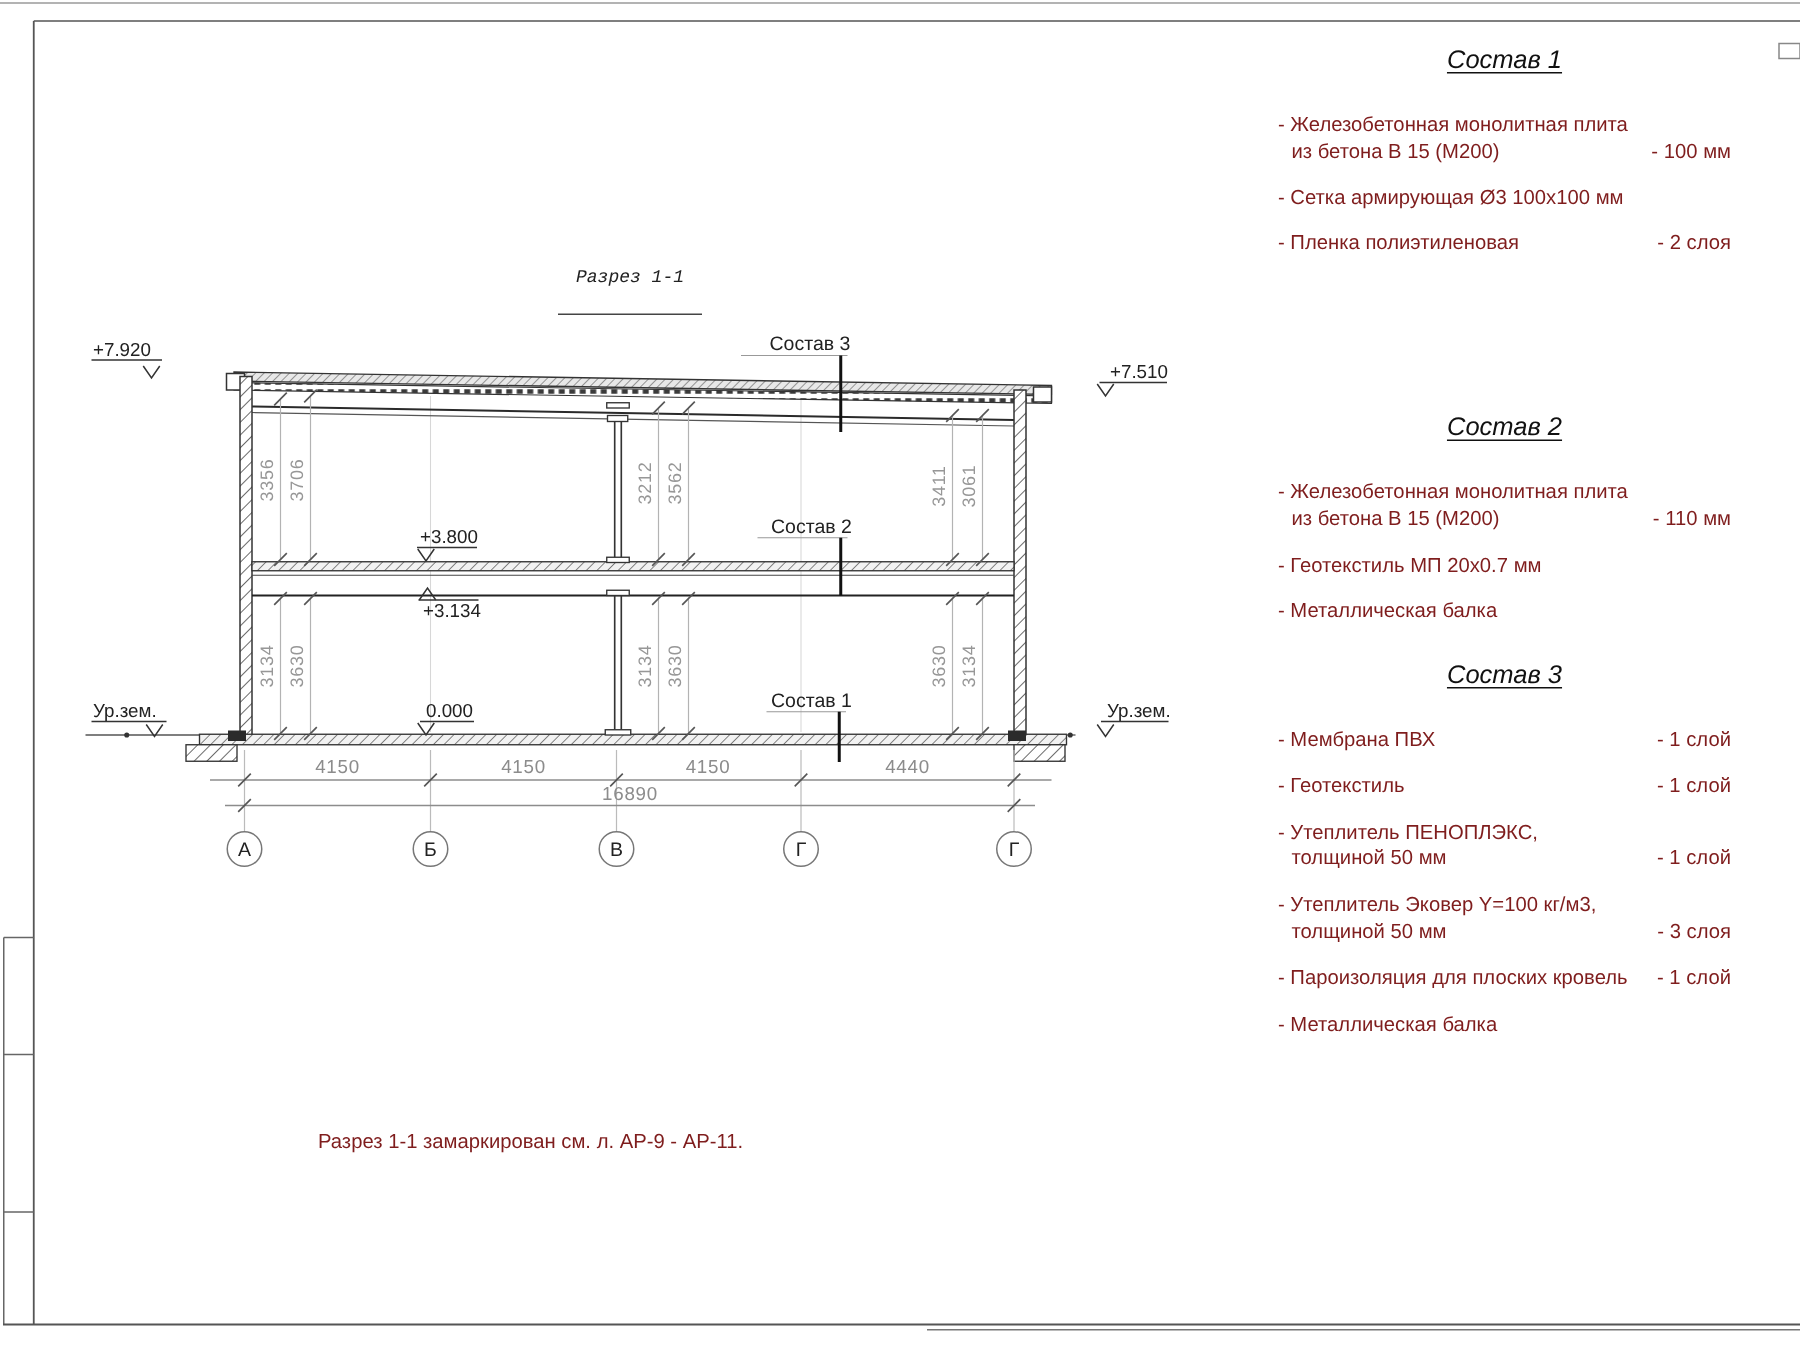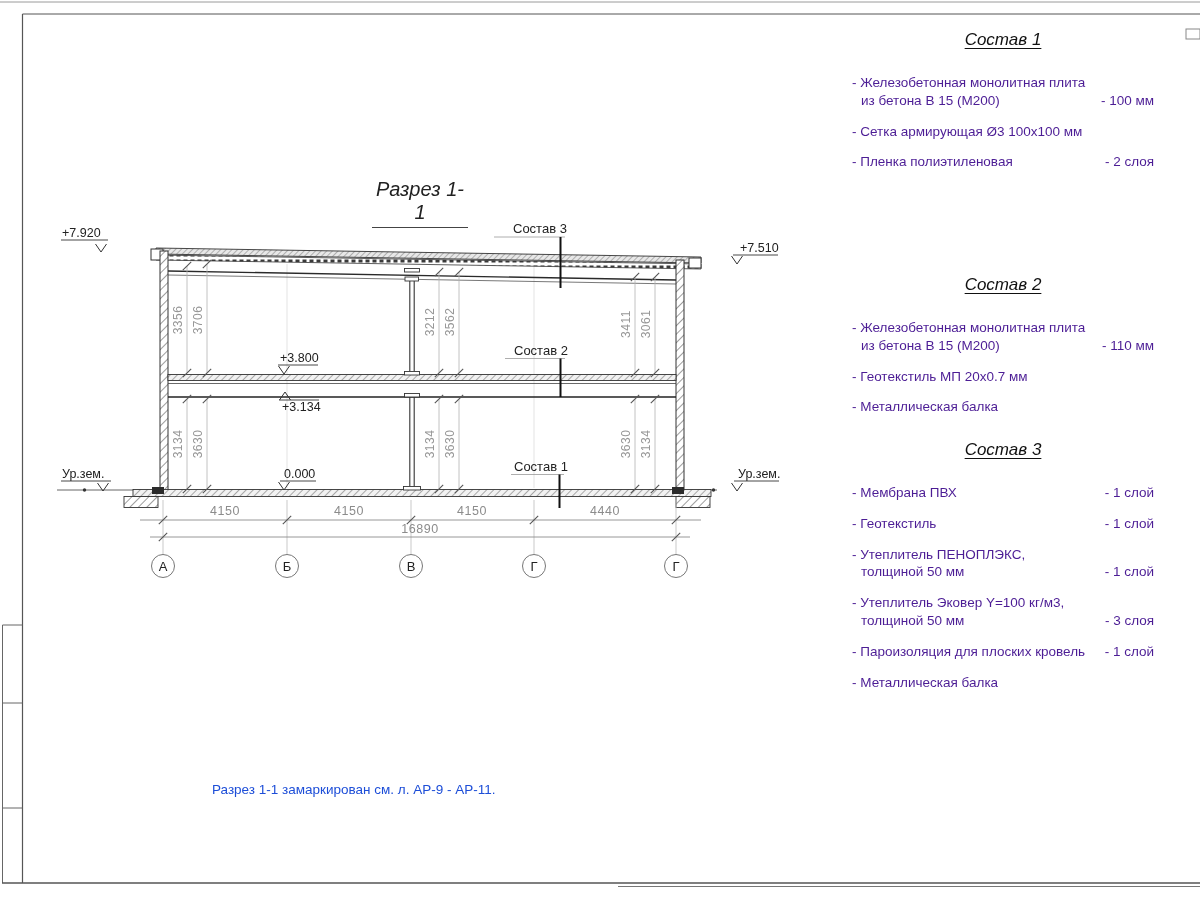--- a/index.html
+++ b/index.html
@@ -23,7 +23,7 @@
     text-align:center;font-style:italic;font-size:17px;color:#111;
     text-decoration:underline;text-underline-offset:3px;margin:0 0 24px 0;font-weight:400;
   }
-  .comp-item{display:flex;align-items:flex-end;margin-bottom:13px;font-size:13.5px;line-height:1.32;color:#4c1d95;}
+  .comp-item{display:flex;align-items:flex-end;margin-bottom:13px;font-size:13.5px;line-height:1.32;color:#7f1d1d;}
   .item-name{white-space:pre-line;padding-left:9px;text-indent:-9px;max-width:240px;}
   .item-value{margin-left:auto;white-space:nowrap;padding-left:8px;}
   .note{position:absolute;left:212px;top:782px;font-size:13.5px;color:#1d4ed8;}

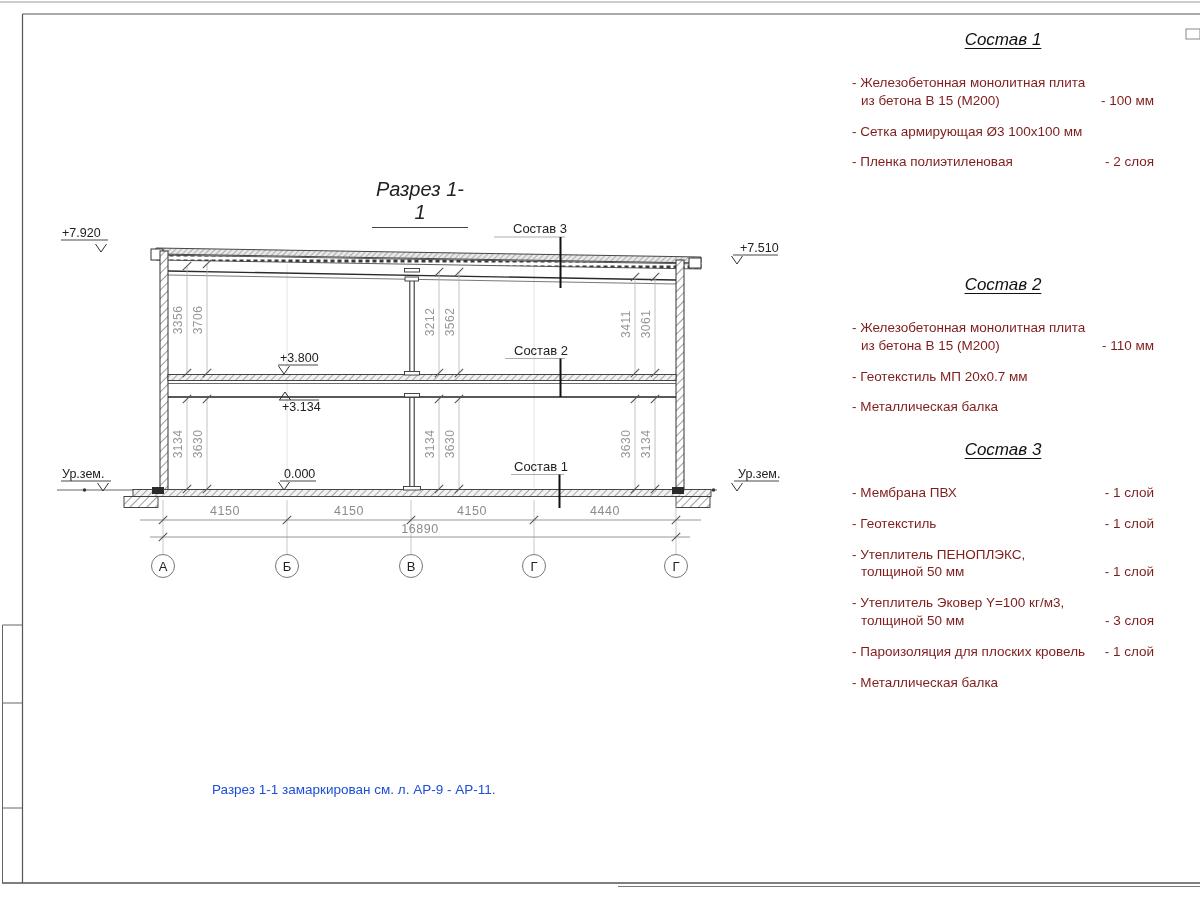--- a/index.html
+++ b/index.html
@@ -15,8 +15,8 @@
   .slabel{font-size:13px;fill:#222;}
   .drawing-title{
     position:absolute;left:372px;top:178px;width:96px;text-align:center;
-    font-style:italic;font-size:20px;color:#222;
-    border-bottom:1.2px solid #444;padding-bottom:3px;
+    font-style:italic;font-size:12px;color:#222;
+    border-bottom:1.2px solid #444;padding-bottom:17px;font-family:Liberation Mono, monospace;
   }
   .panel{position:absolute;left:852px;width:302px;}
   .comp-title{

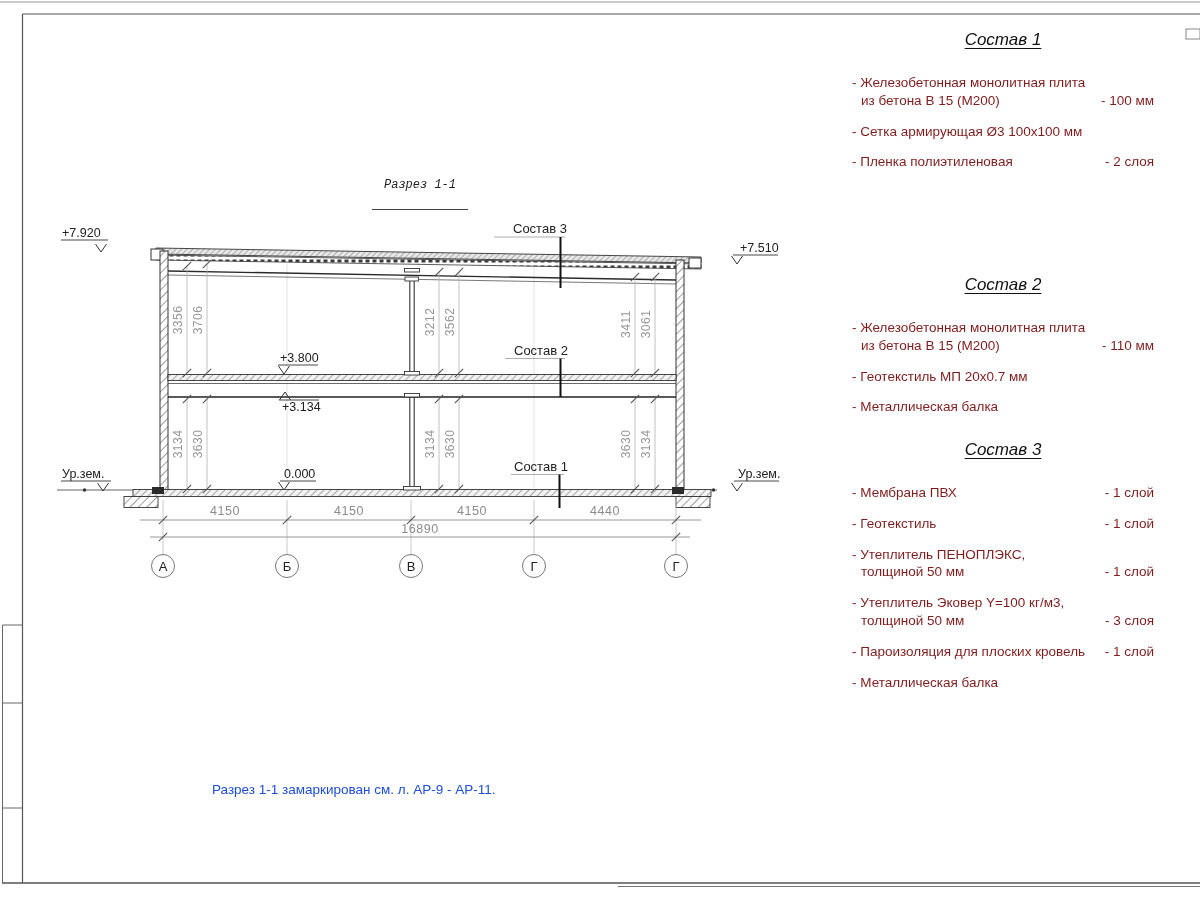--- a/index.html
+++ b/index.html
@@ -26,7 +26,7 @@
   .comp-item{display:flex;align-items:flex-end;margin-bottom:13px;font-size:13.5px;line-height:1.32;color:#7f1d1d;}
   .item-name{white-space:pre-line;padding-left:9px;text-indent:-9px;max-width:240px;}
   .item-value{margin-left:auto;white-space:nowrap;padding-left:8px;}
-  .note{position:absolute;left:212px;top:782px;font-size:13.5px;color:#1d4ed8;}
+  .note{position:absolute;left:212px;top:753px;font-size:13.5px;color:#7f1d1d;}
 </style>
 </head>
 <body>

